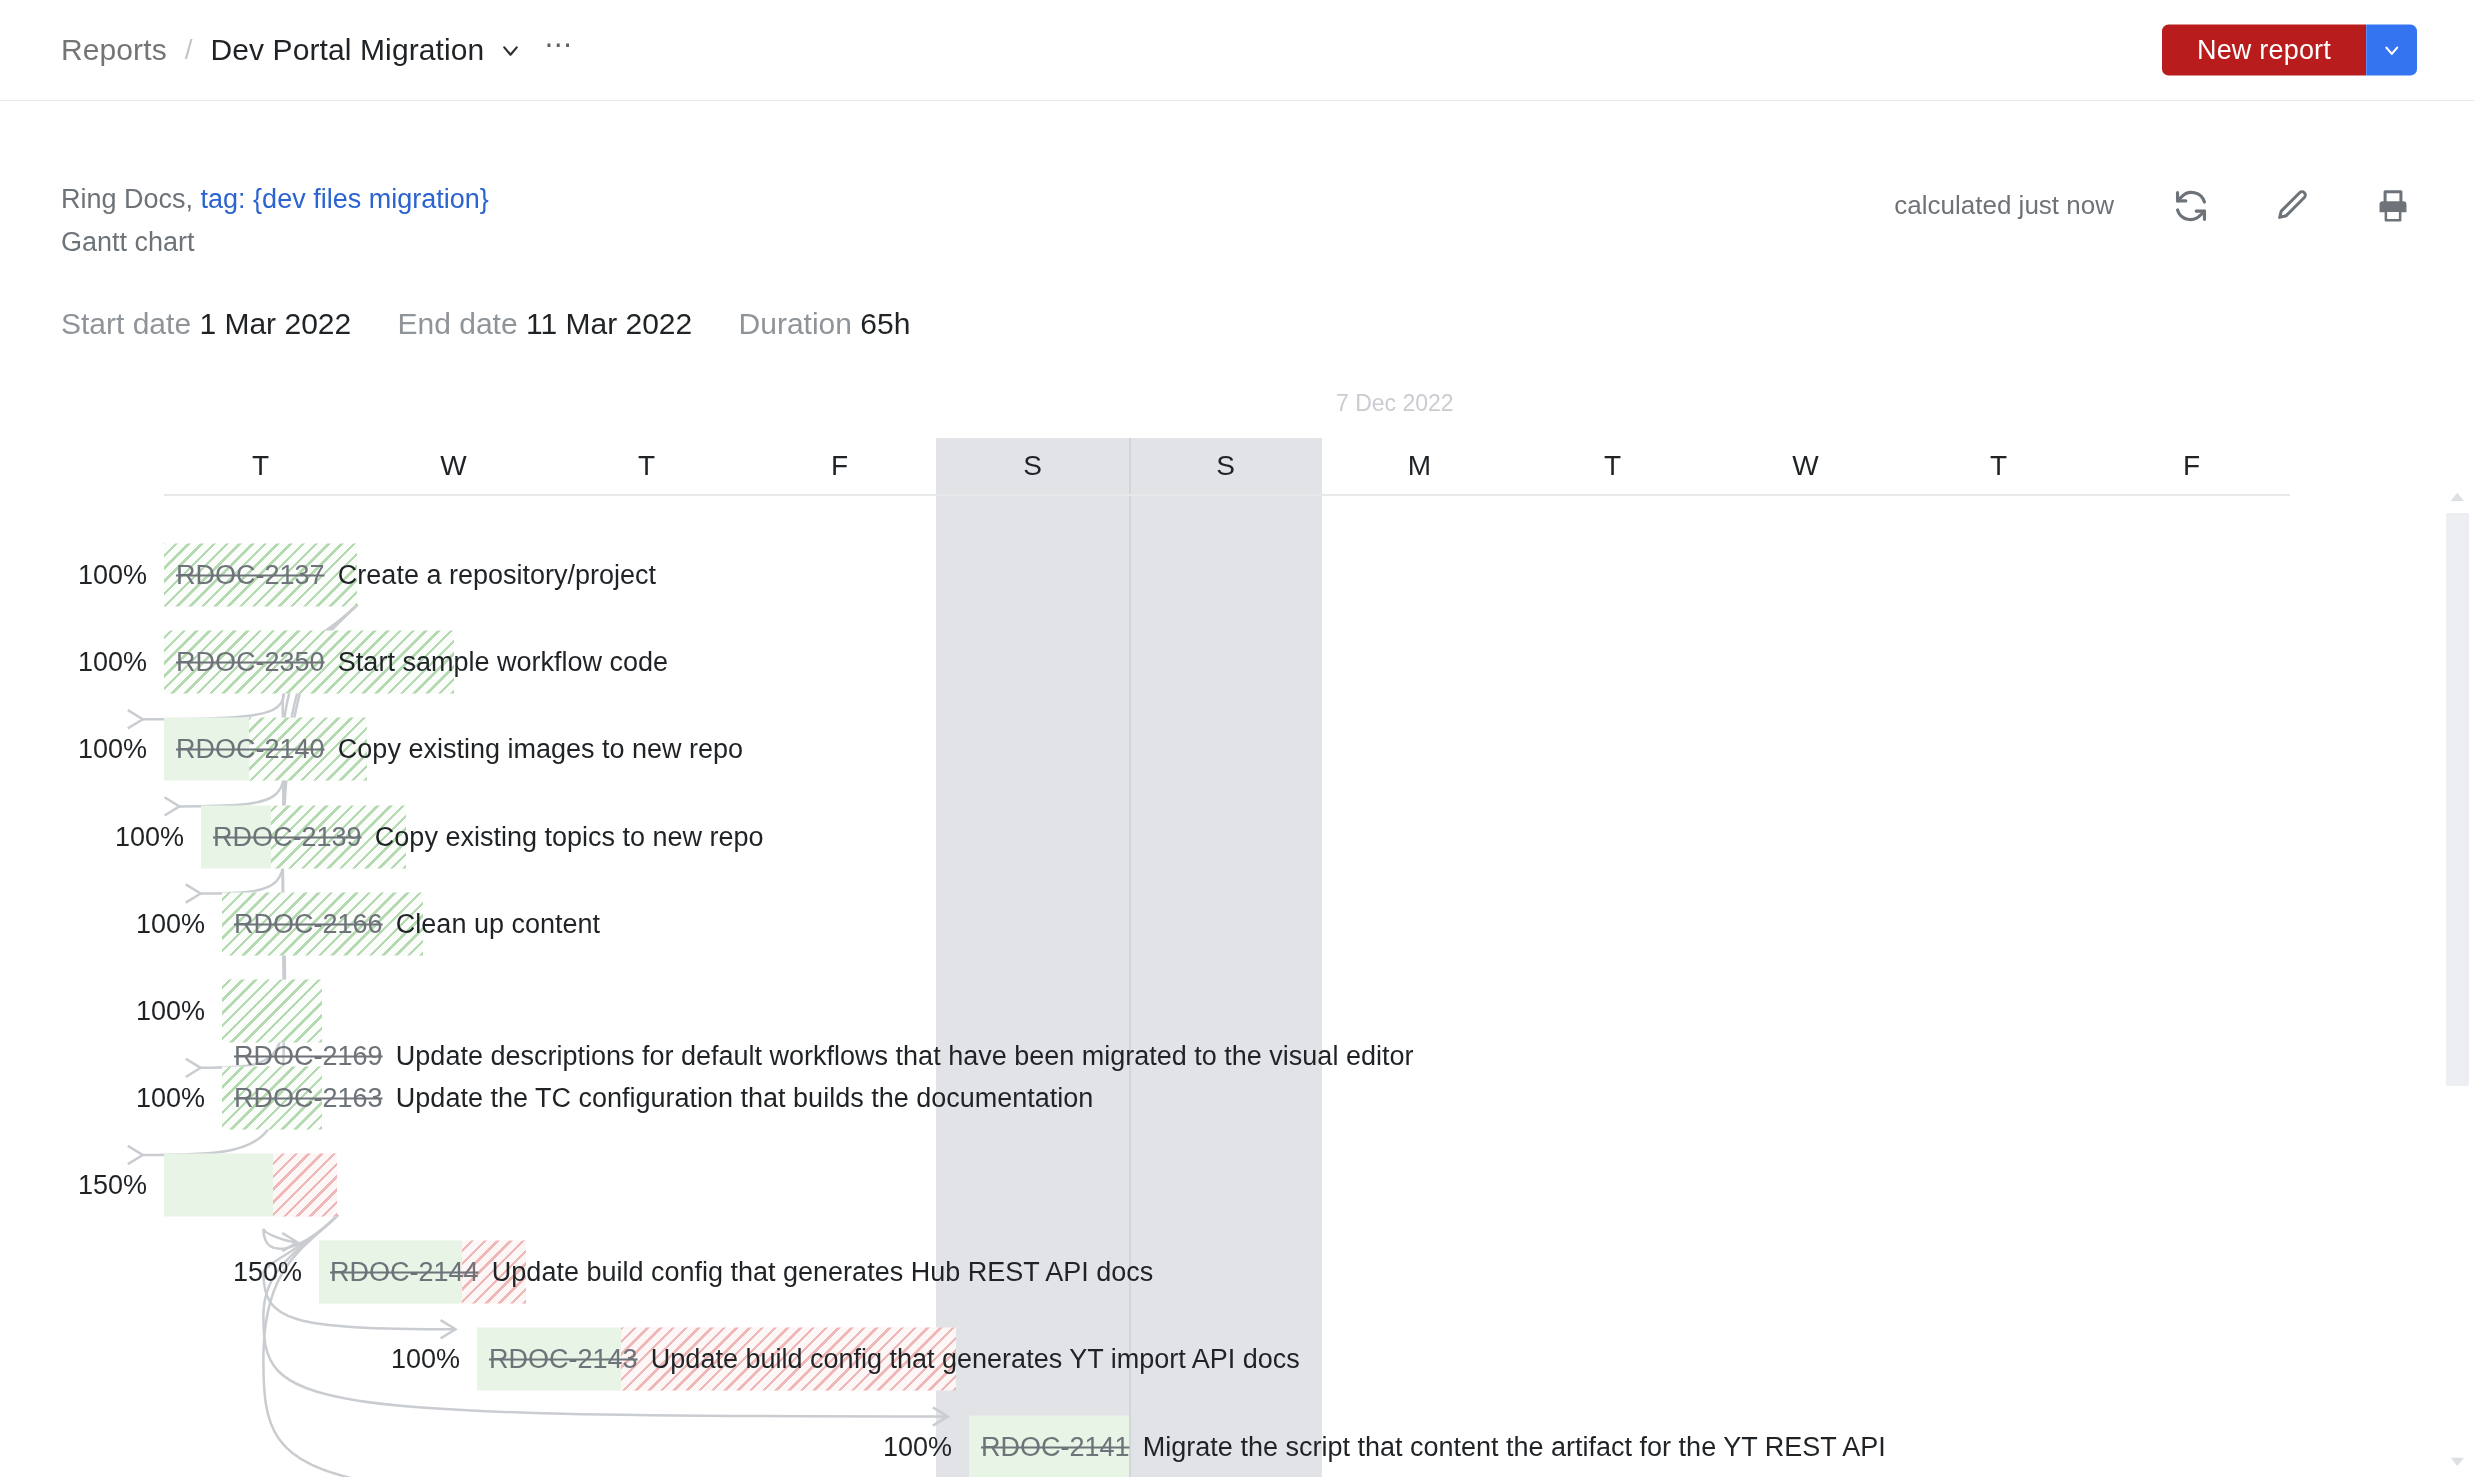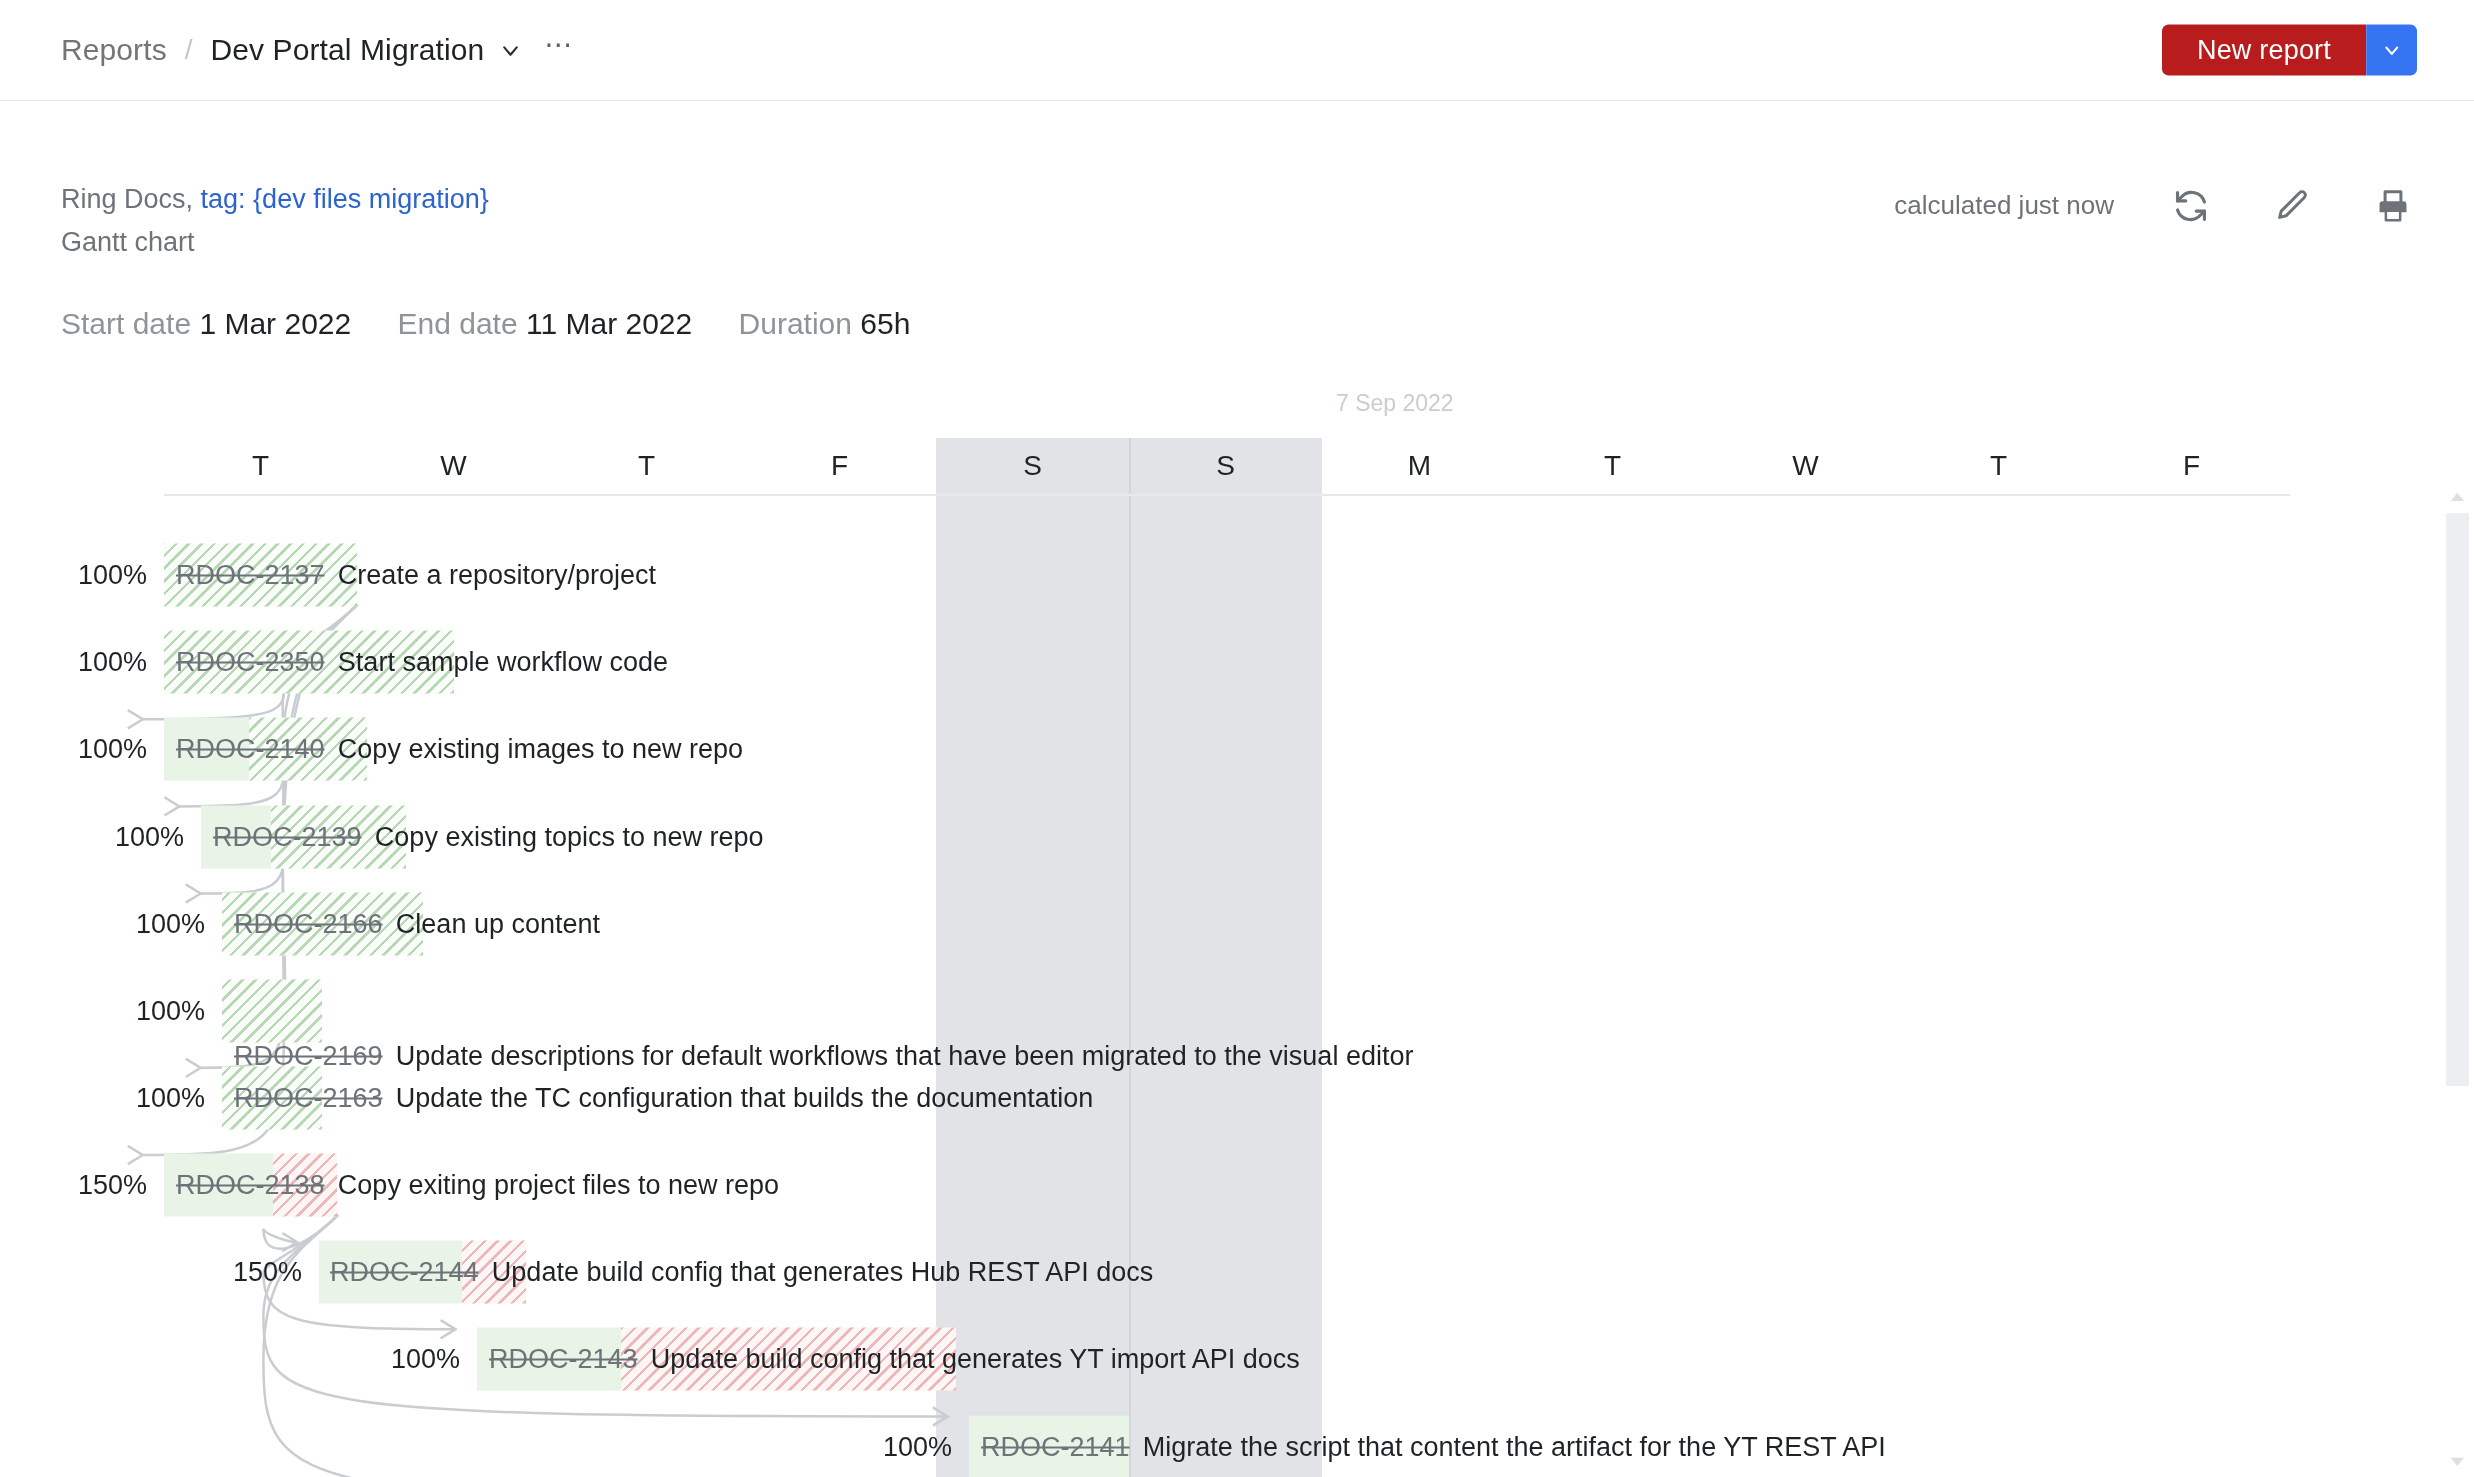--- a/index.html
+++ b/index.html
@@ -254,7 +254,7 @@
   <div id="gantt-bg">
       <div class="weekendband" style="left: 936px; width: 386px;"></div>
       <div class="weekend-div" style="left: 1129px;"></div>
-      <div class="monthlabel" style="left: 1336px; top: 11.6px;">7 Sep 2022</div>
+      <div class="monthlabel" style="left: 1336px; top: 11.6px;">7 Dec 2022</div>
       <div class="dayhead" style="left: 164px; width: 193px;">T</div>
       <div class="dayhead" style="left: 357px; width: 193px;">W</div>
       <div class="dayhead" style="left: 550px; width: 193px;">T</div>

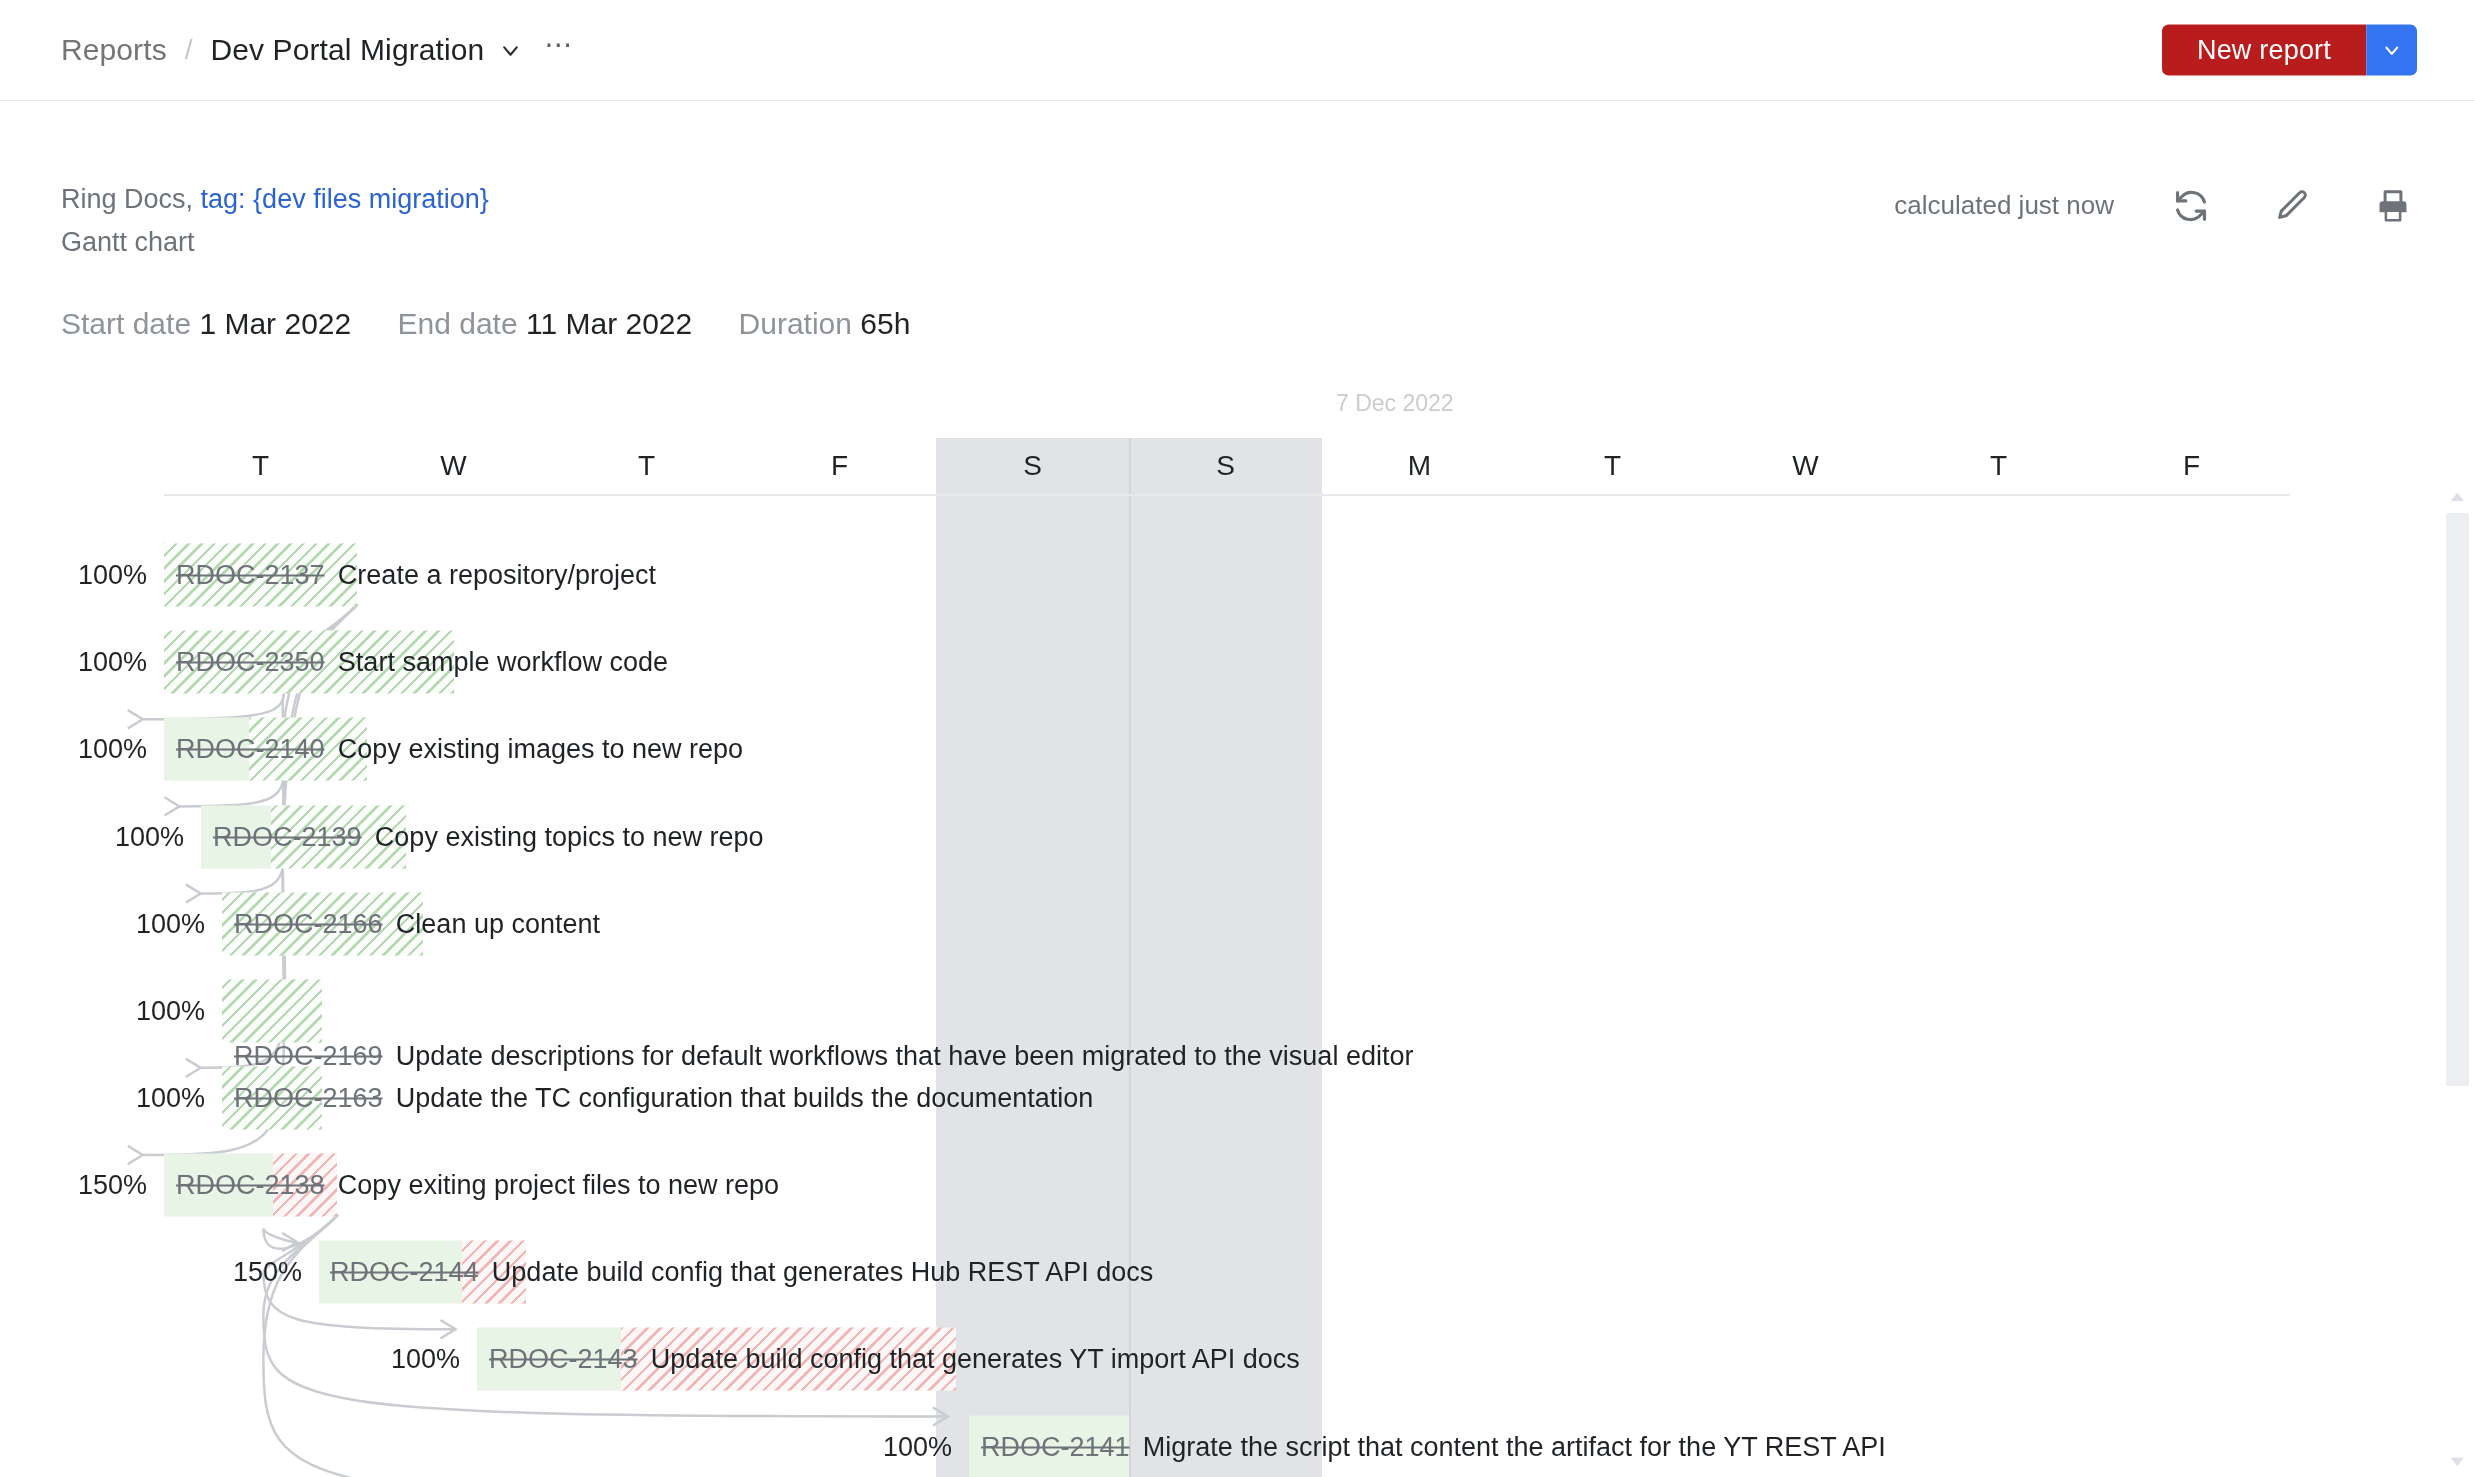--- a/index.html
+++ b/index.html
@@ -355,7 +355,6 @@
           <div class="bar-done" style="width: 109px;"></div>
           <div class="bar-hatch-red" style="left: 109px; width: 64px;"></div>
         </div>
-        <div class="tasktext" style="left: 176px;"><span class="tid">RDOC-2138</span><span class="tsummary">Copy exiting project files to new repo</span></div>
       </div>
       <div class="row" style="top: 852px;">
         <div class="pct" style="left: 211px; width: 91px;">150%</div>

